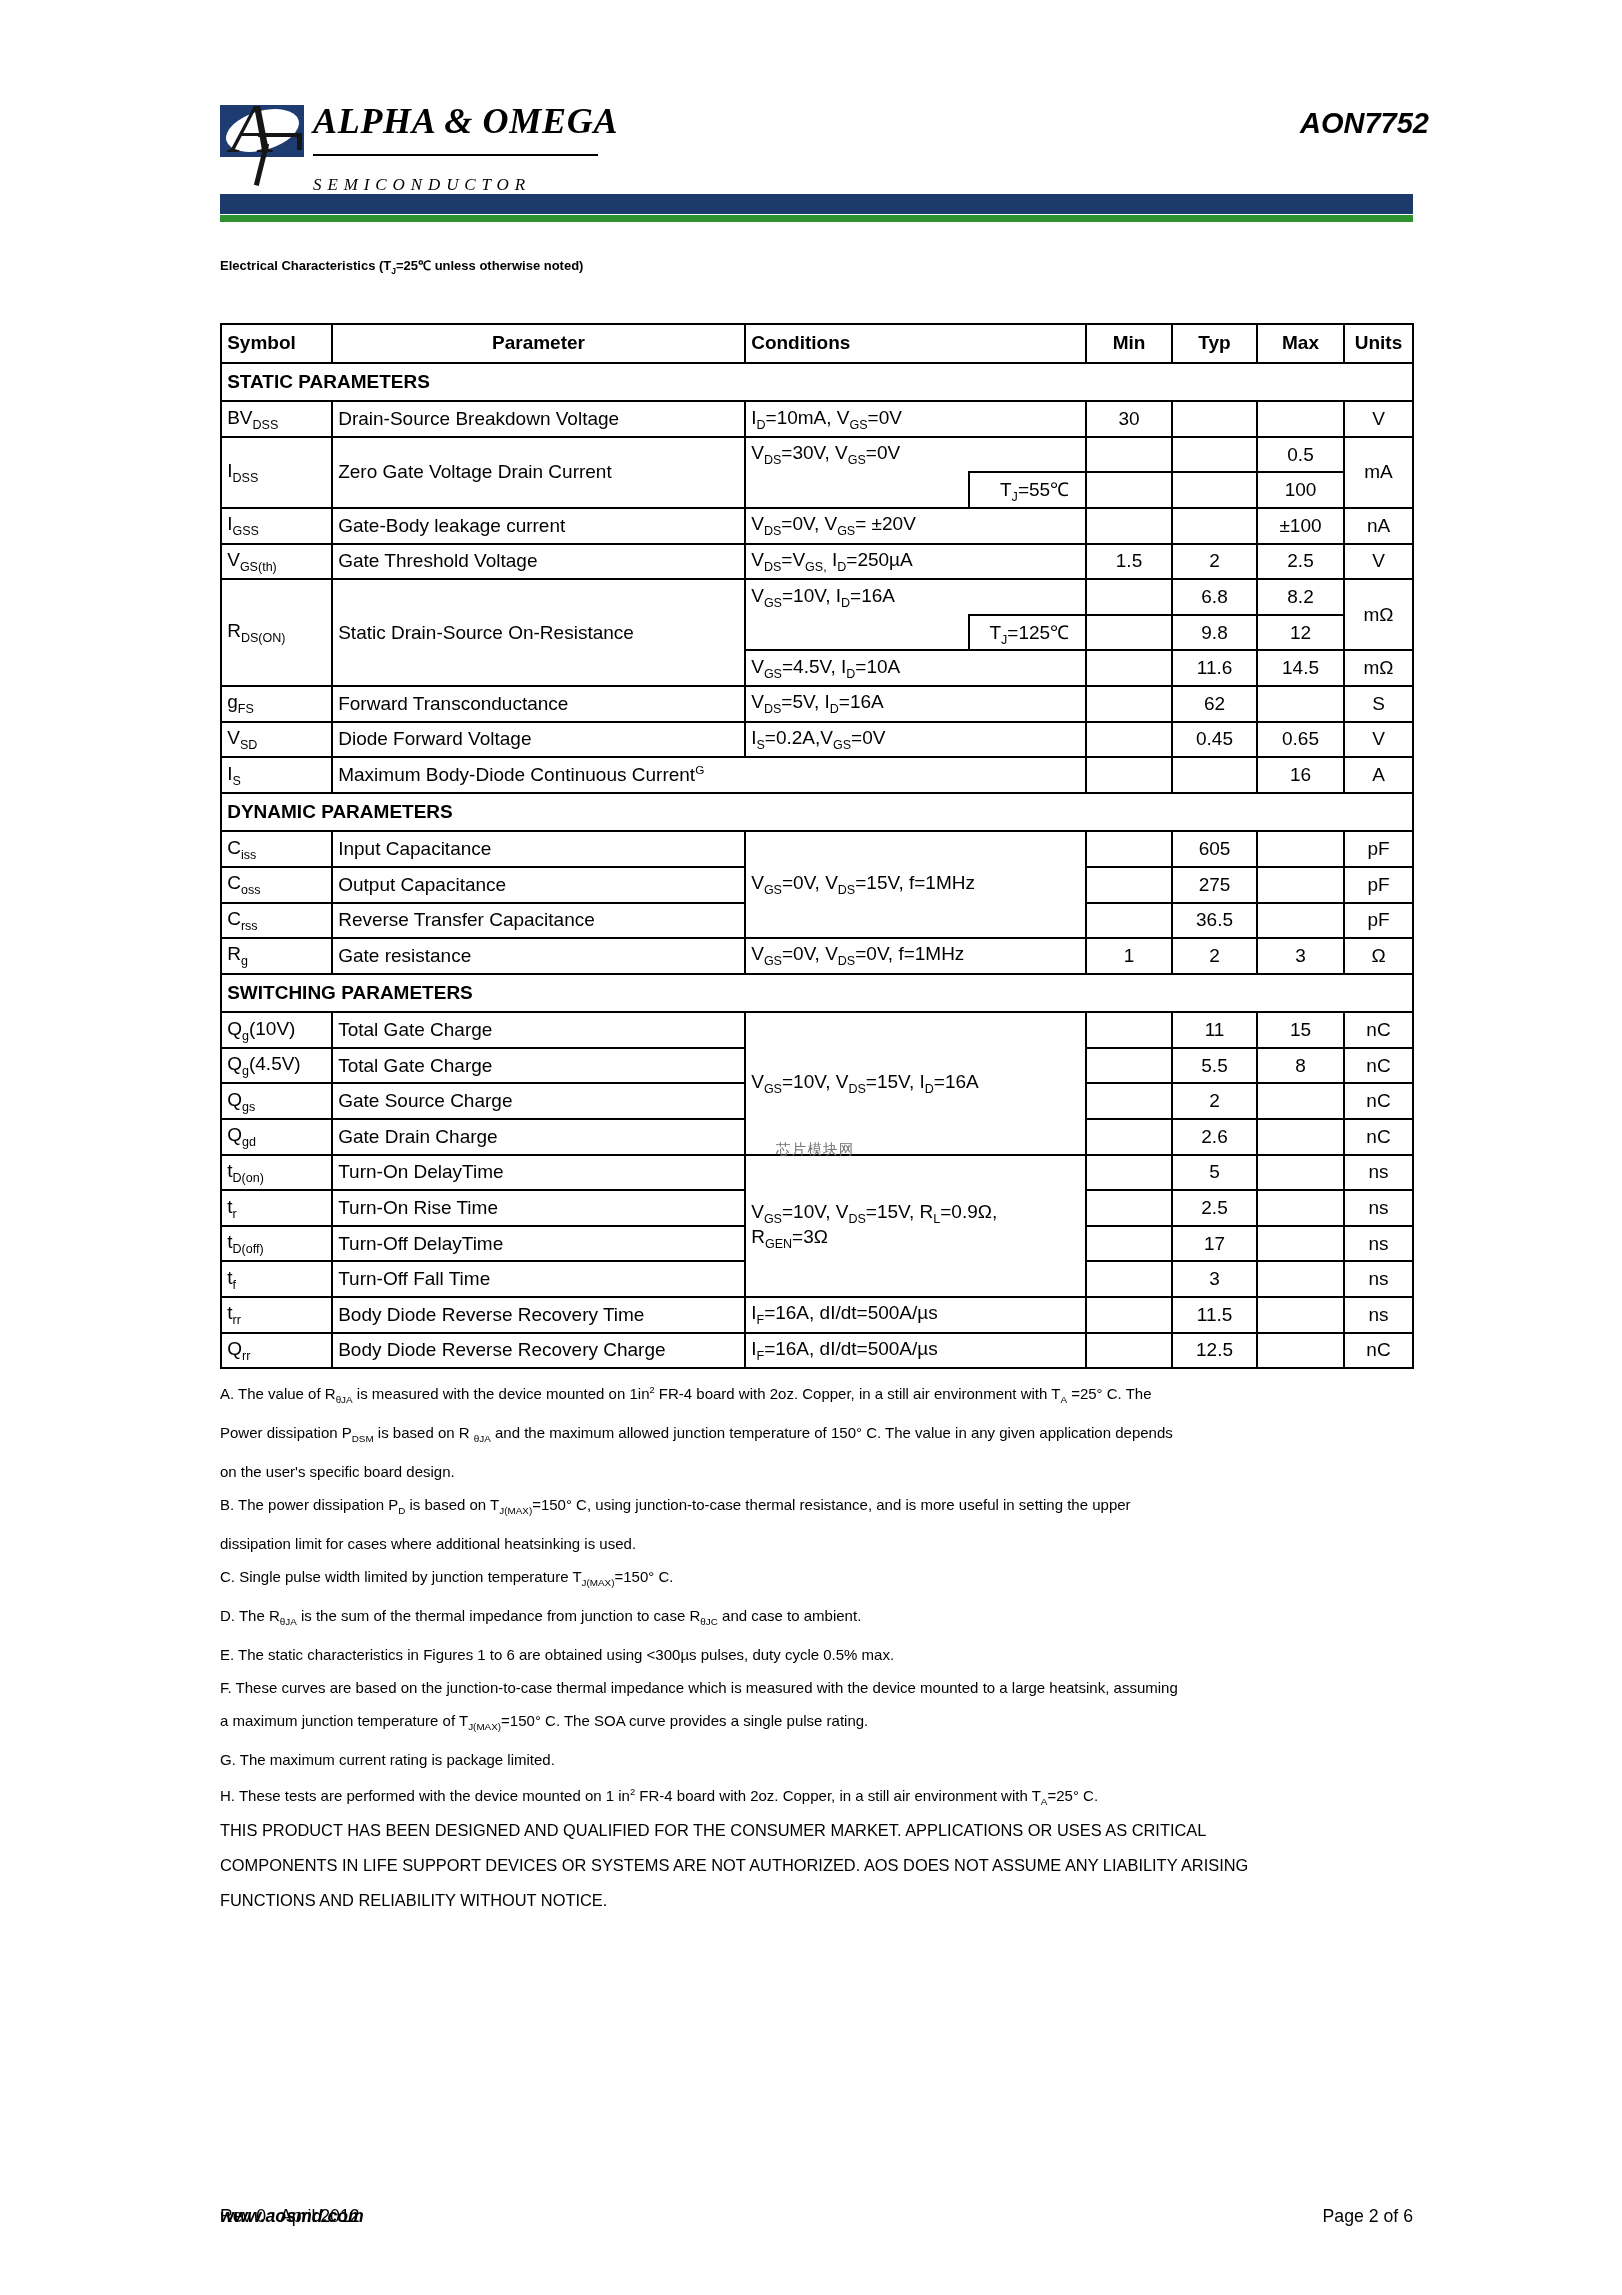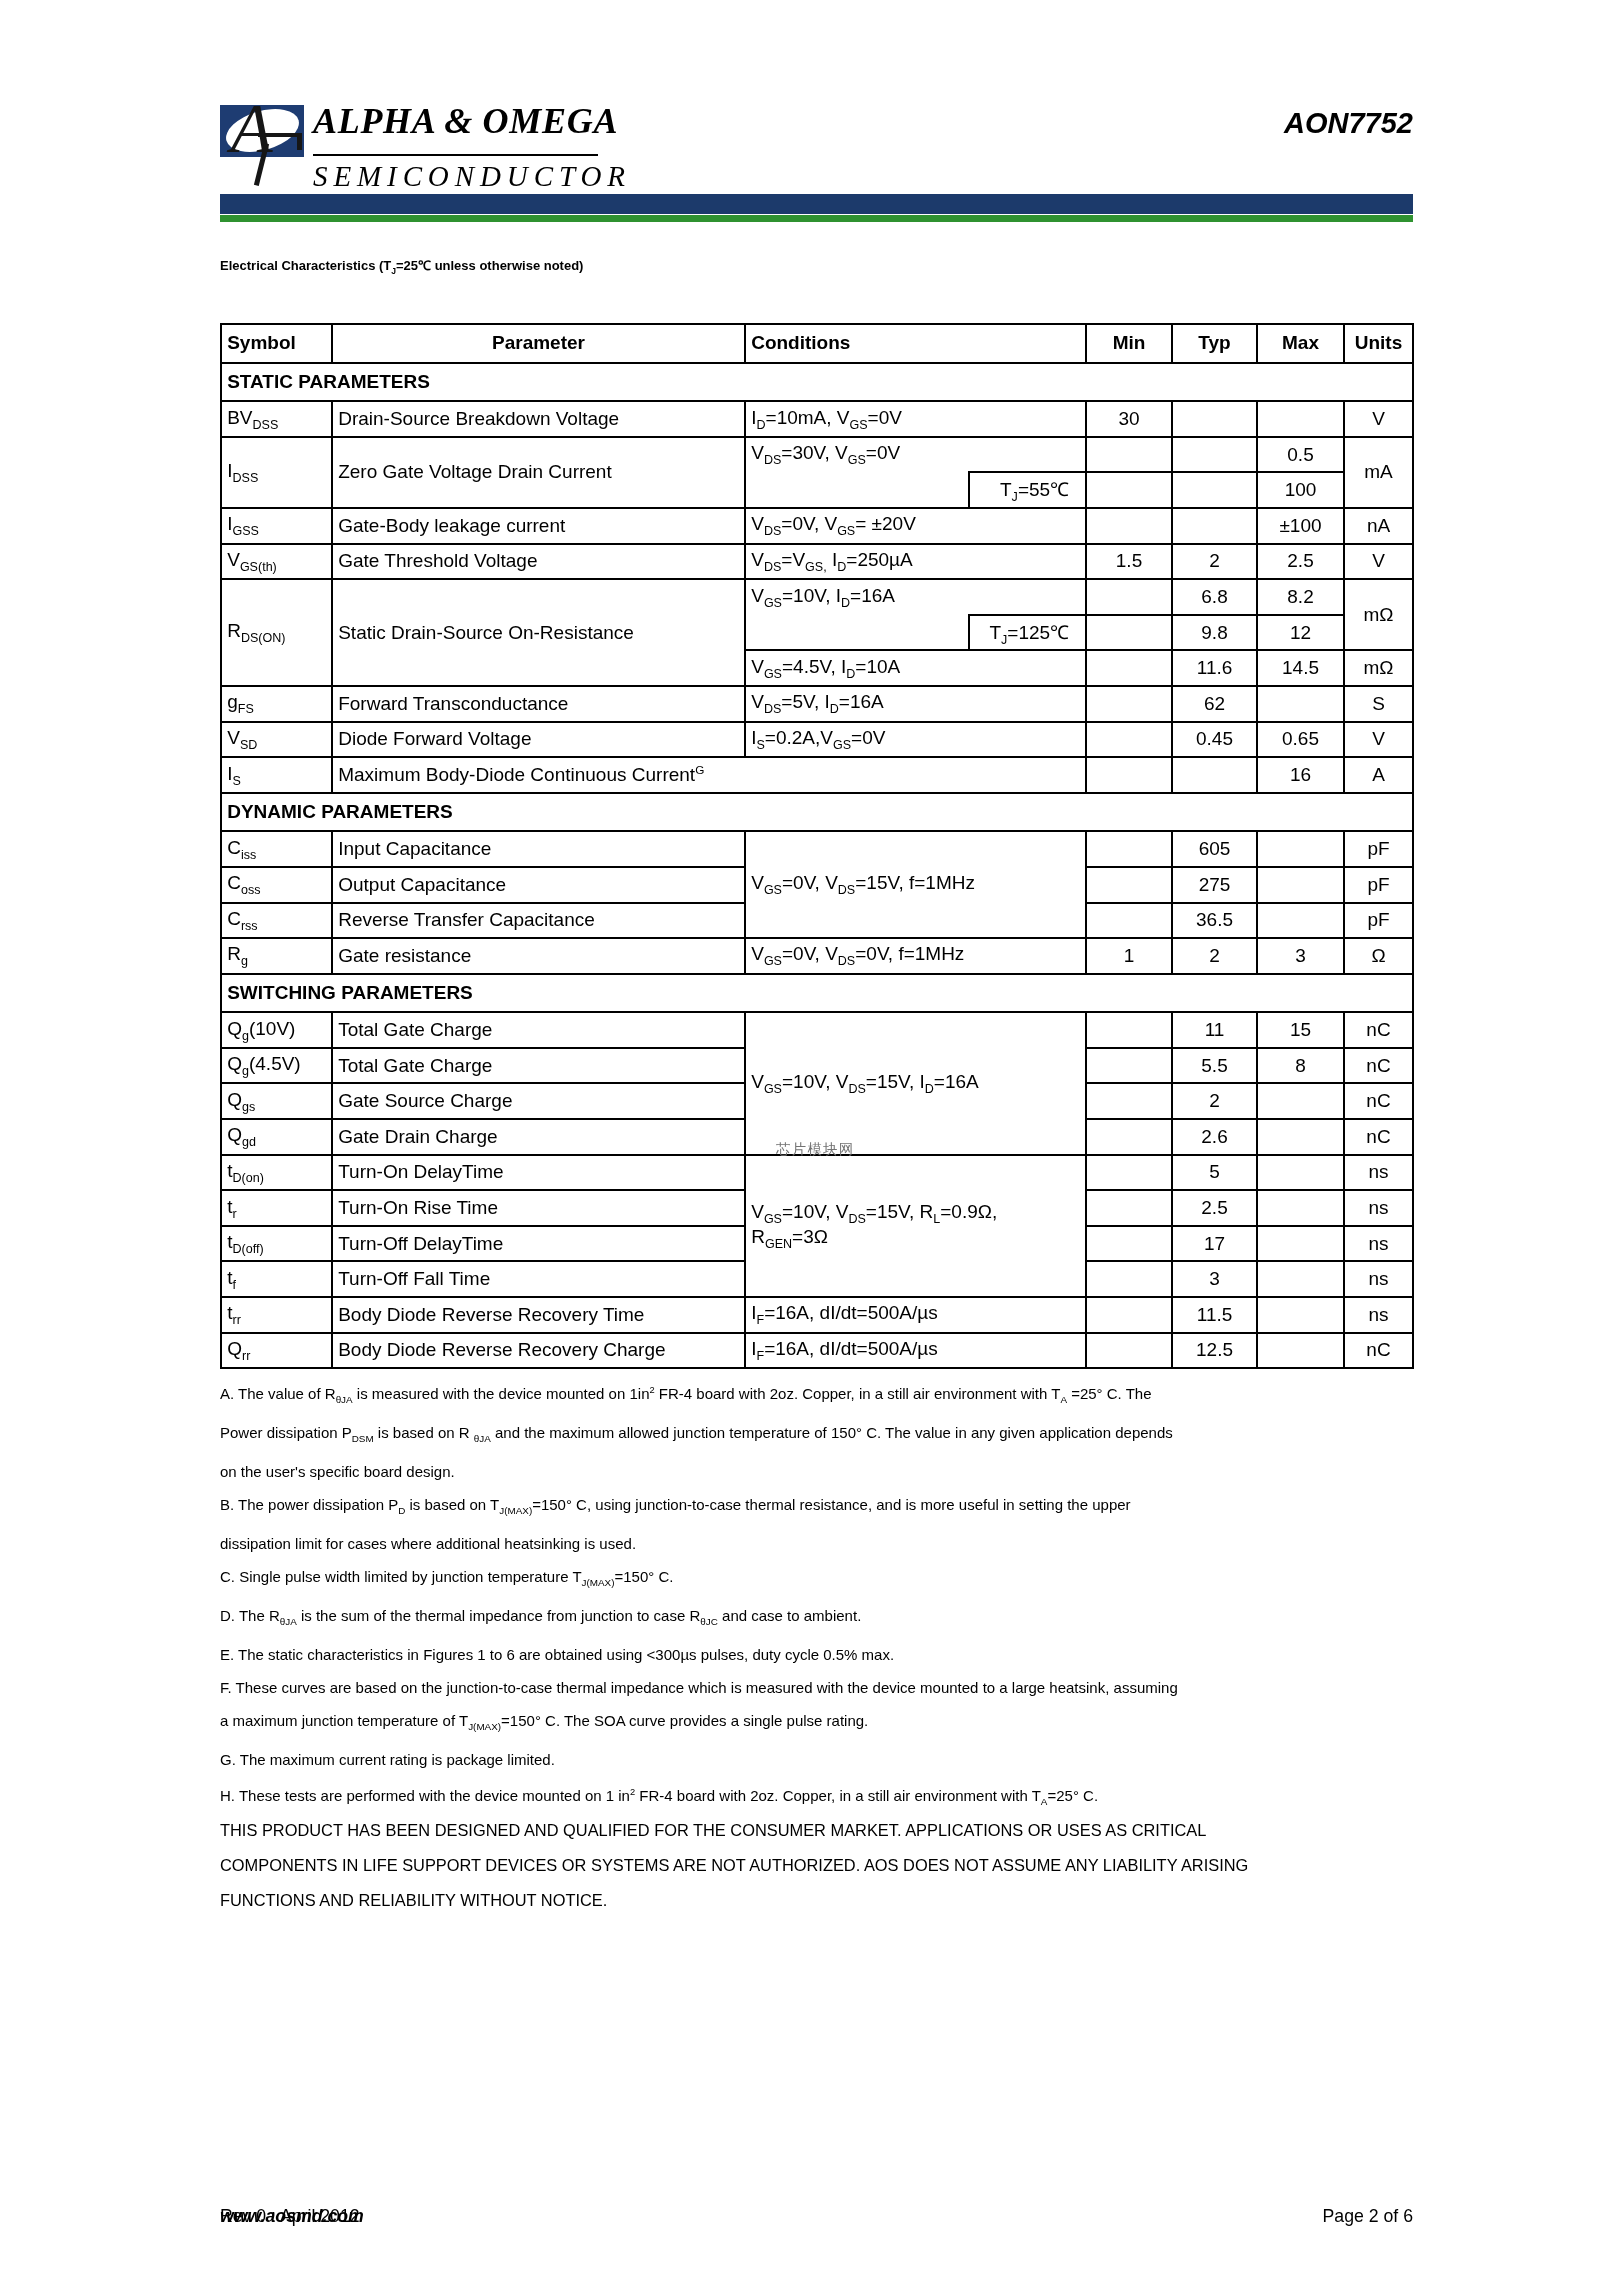--- a/index.html
+++ b/index.html
@@ -25,7 +25,7 @@
   .brand-bottom{font-family:"Liberation Serif",serif;font-style:italic;font-size:29px;
                 letter-spacing:5.9px;margin-top:4px;white-space:nowrap;}
 
-  .part-number{position:absolute;right:209px;top:107px;font-weight:bold;font-style:italic;
+  .part-number{position:absolute;right:193px;top:107px;font-weight:bold;font-style:italic;
                font-size:29px;text-align:right;}
 
   .bar-navy{position:absolute;left:220px;top:194px;width:1193px;height:20px;}

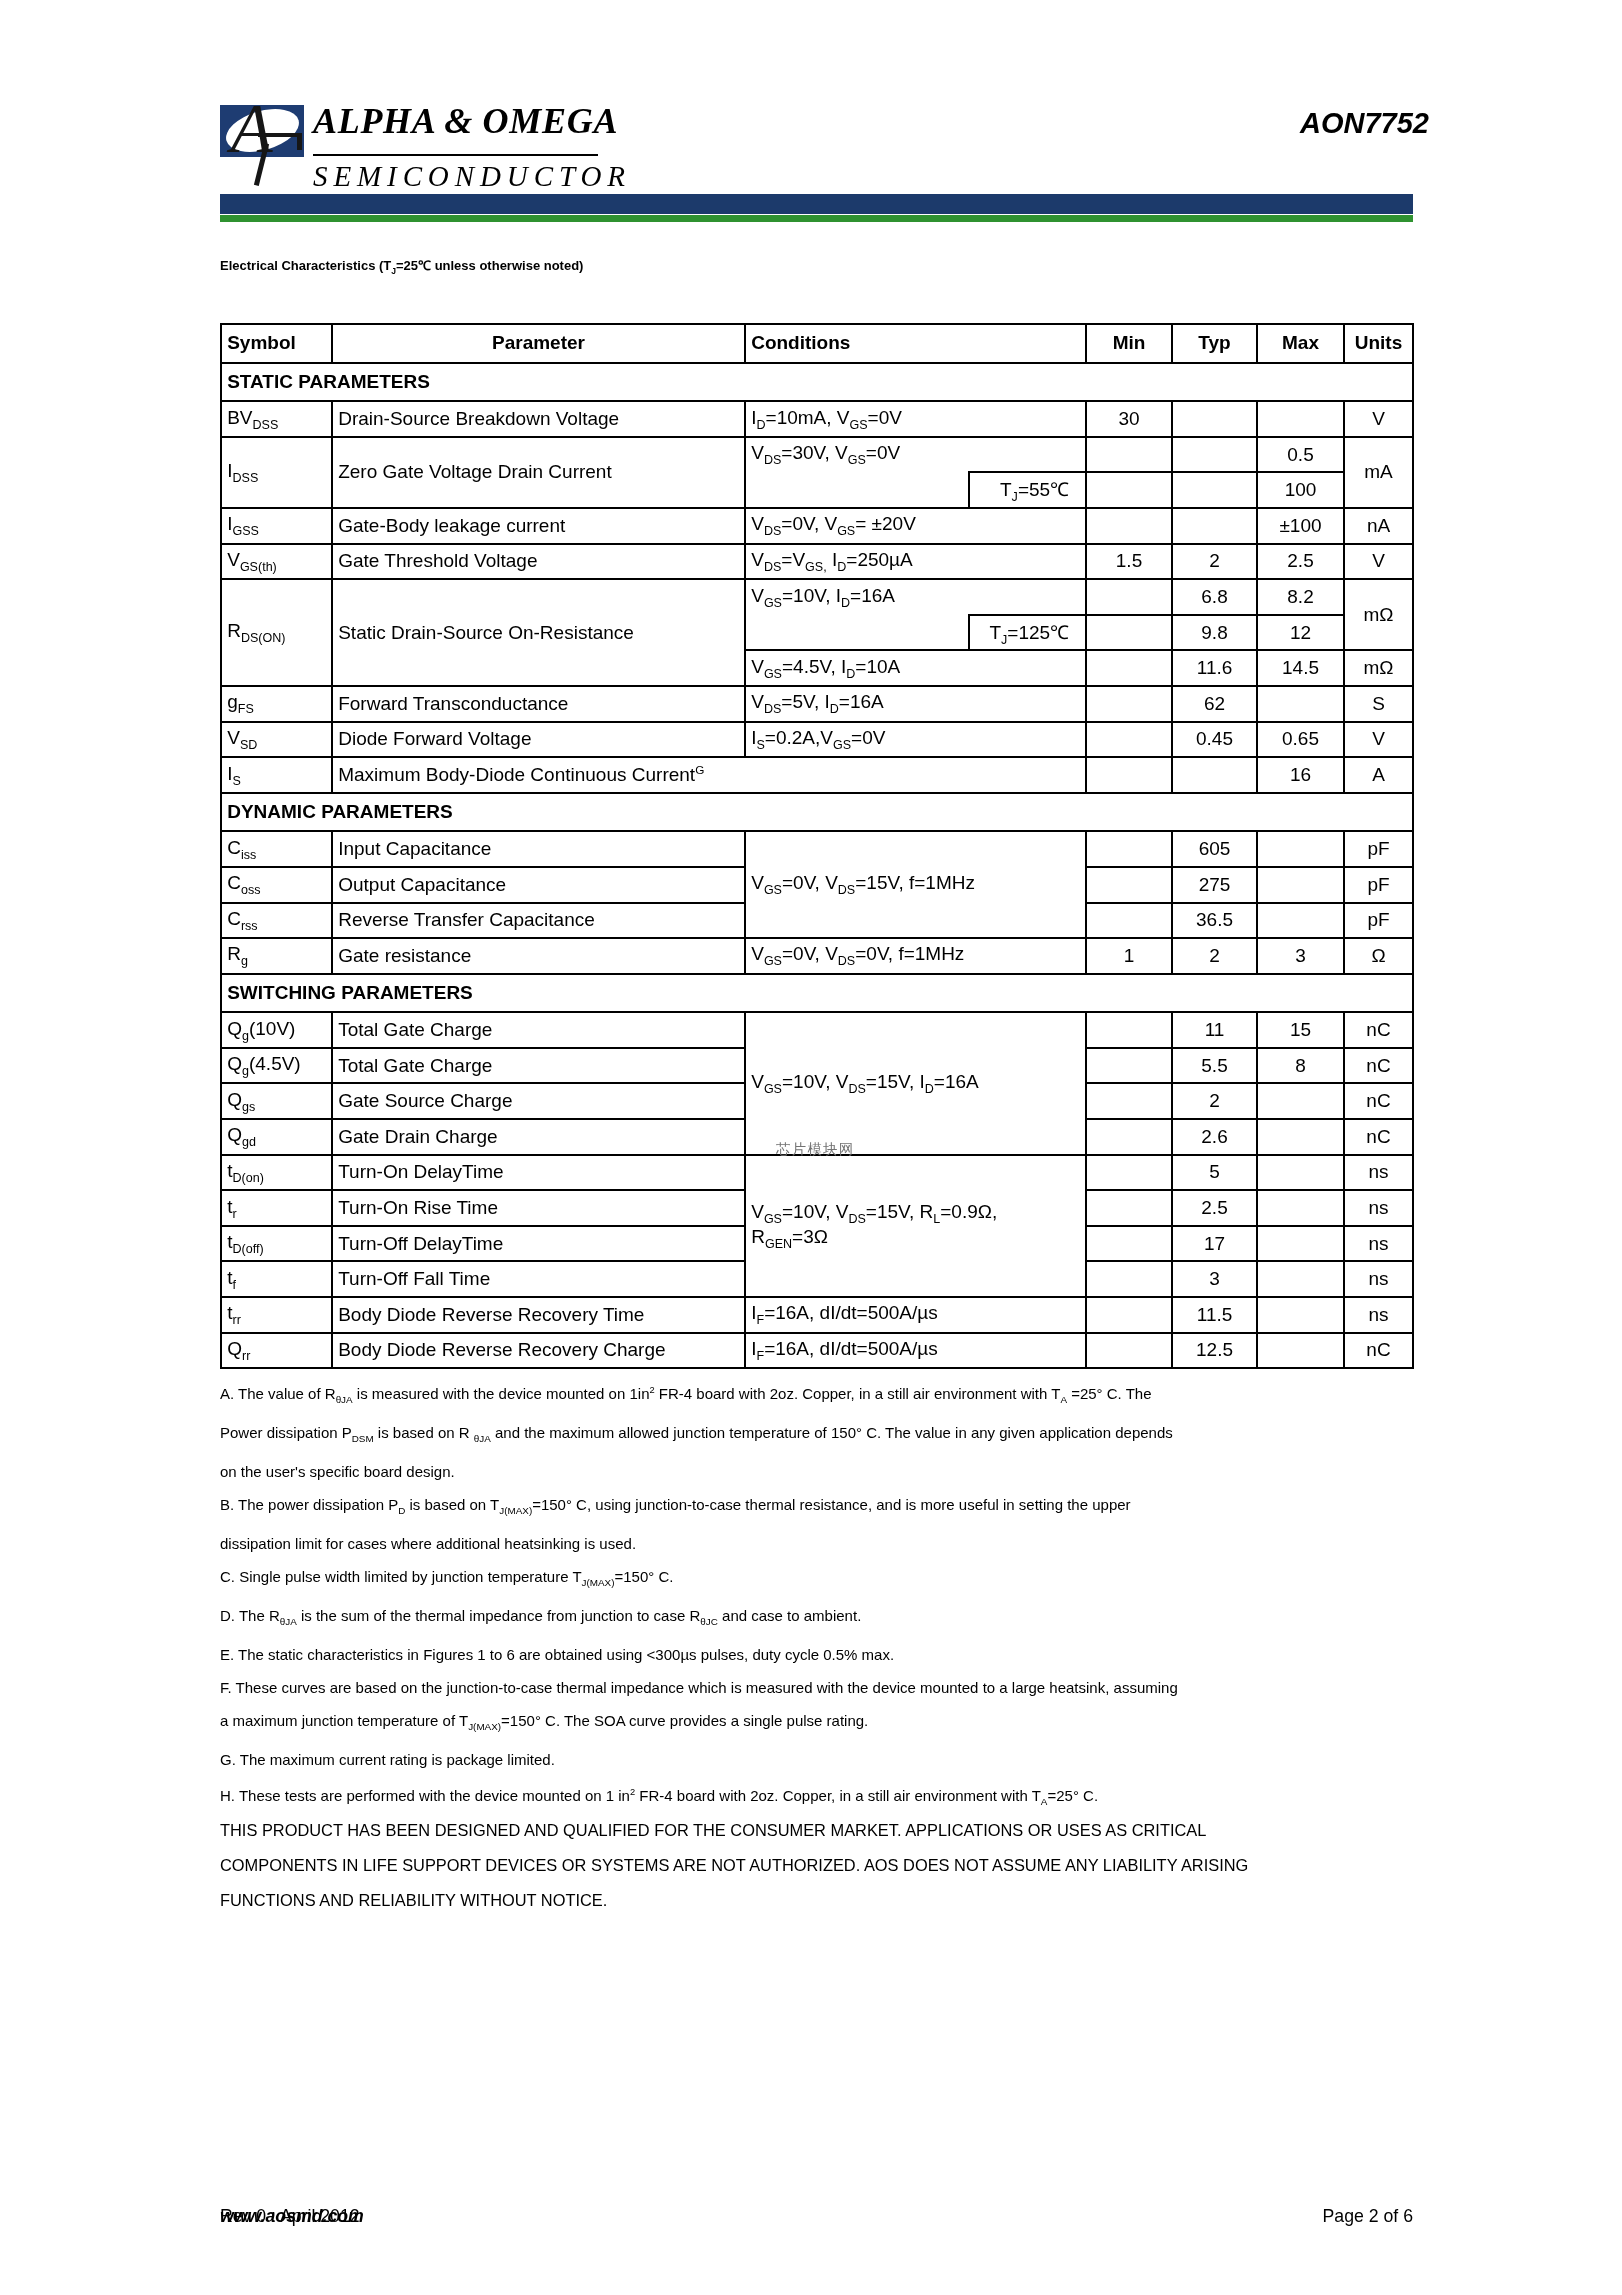--- a/index.html
+++ b/index.html
@@ -22,8 +22,8 @@
   .brand-top{font-family:"Liberation Serif",serif;font-style:italic;font-weight:bold;
              font-size:36px;letter-spacing:0.7px;border-bottom:2.6px solid #000;
              padding-bottom:12px;white-space:nowrap;}
-  .brand-bottom{font-family:"Liberation Serif",serif;font-style:italic;font-size:29px;
-                letter-spacing:5.9px;margin-top:4px;white-space:nowrap;}
+  .brand-bottom{font-family:"Liberation Serif",serif;font-style:italic;font-size:17px;
+                letter-spacing:5.9px;margin-top:19px;white-space:nowrap;}
 
   .part-number{position:absolute;right:193px;top:107px;font-weight:bold;font-style:italic;
                font-size:29px;text-align:right;}

